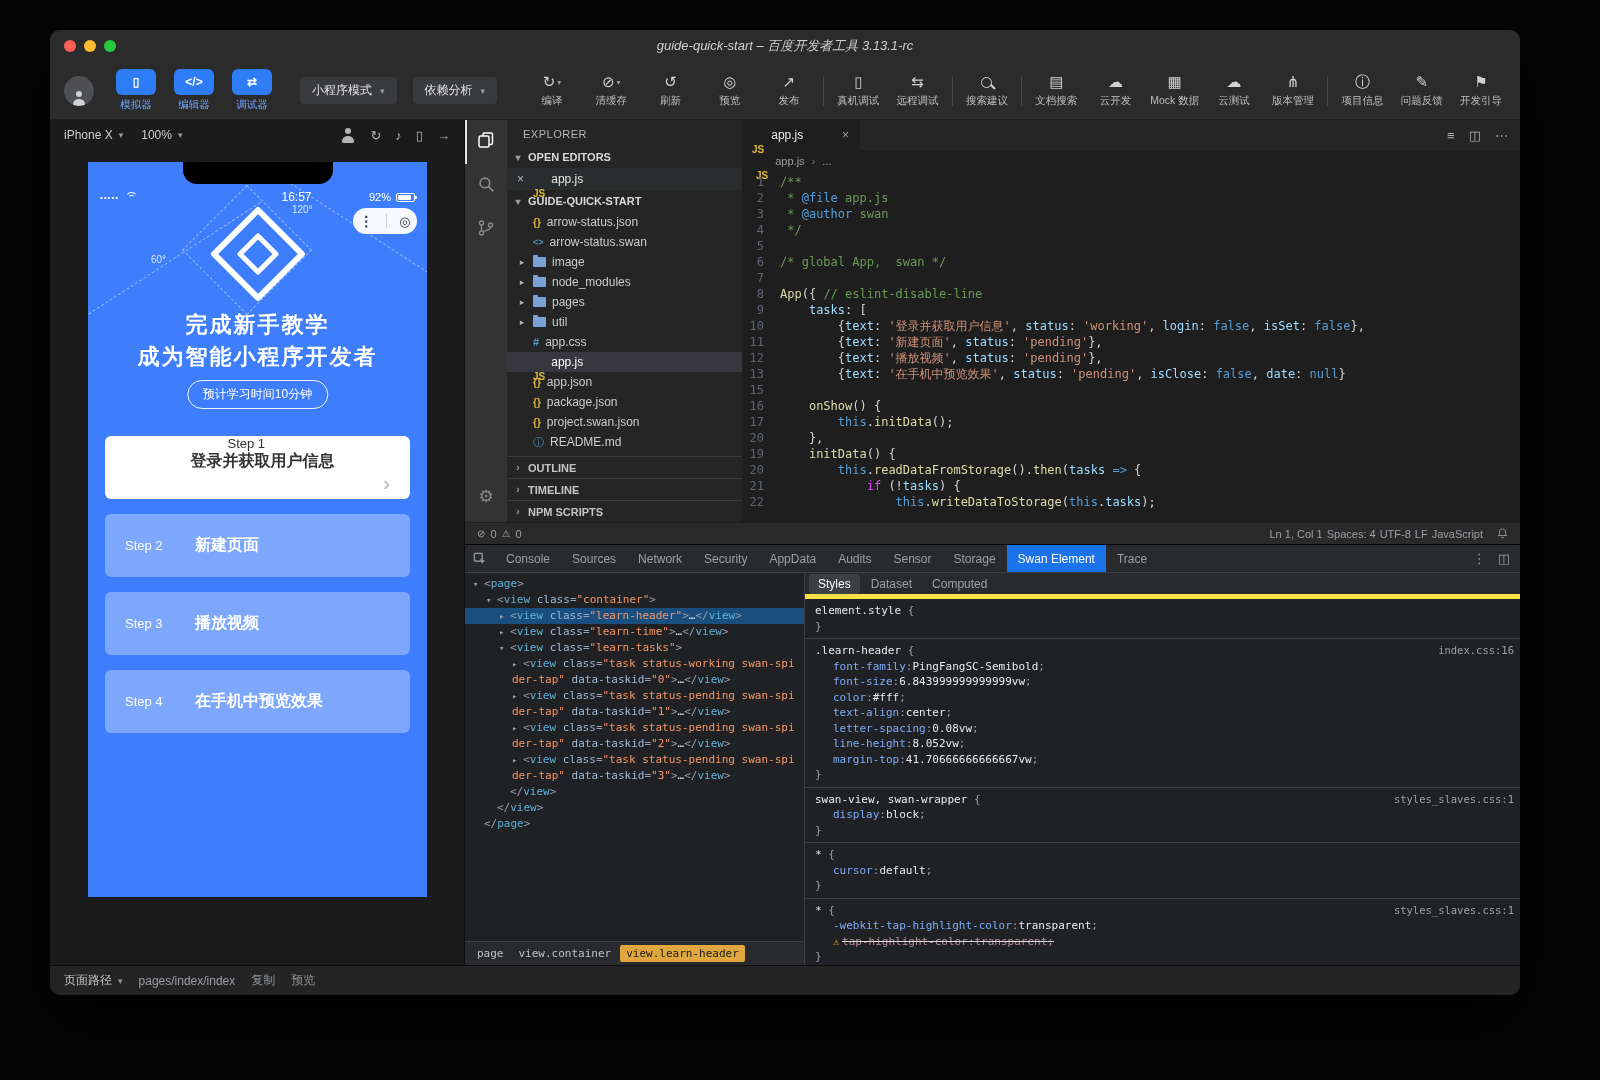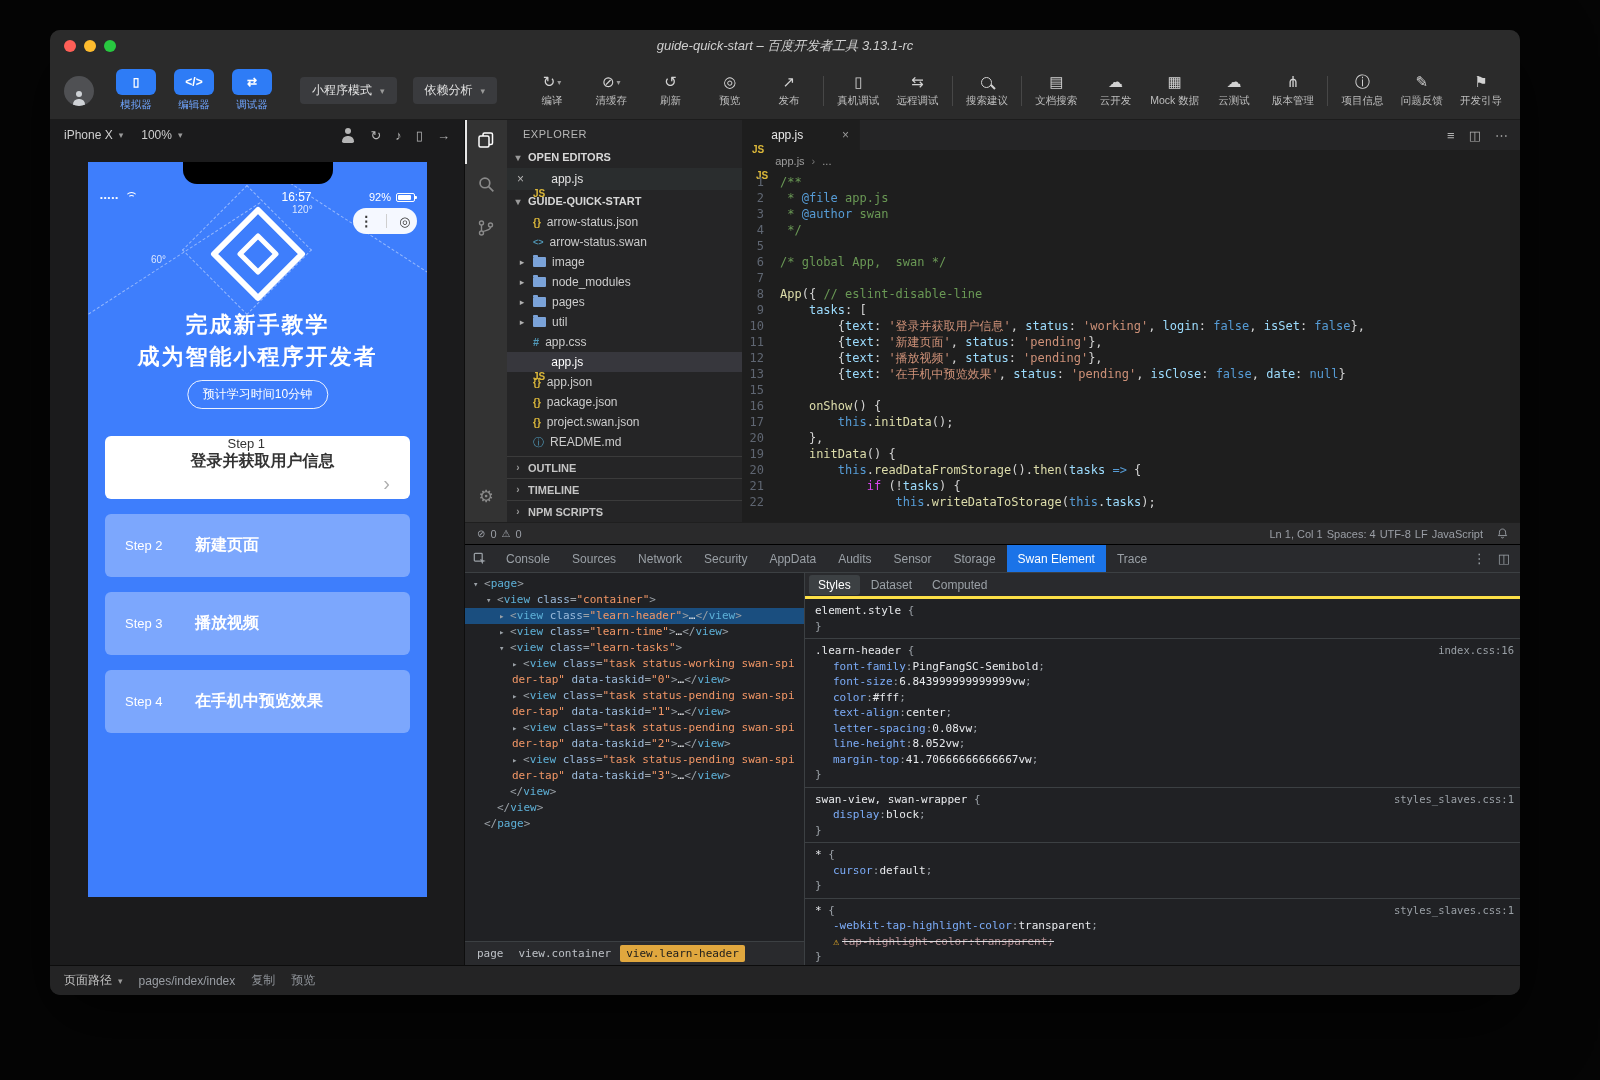--- a/index.html
+++ b/index.html
@@ -147,7 +147,7 @@
   .crumb { padding:2px 6px; border-radius:2px; white-space:nowrap; }
   .crumb.active { background:#e0a73e; color:#1b1b1b; }
   .dt-styles { flex:1; display:flex; flex-direction:column; min-width:0; min-height:0; }
-  .st-tabs { height:26px; background:#292a2d; border-bottom:3px solid #fde047; display:flex; align-items:center; gap:2px; padding-left:4px; font-size:12px; color:#9aa0a6; flex:0 0 auto; }
+  .st-tabs { height:26px; background:#292a2d; border-bottom:5px solid #fde047; display:flex; align-items:center; gap:2px; padding-left:4px; font-size:12px; color:#9aa0a6; flex:0 0 auto; }
   .st-tab { padding:3px 9px; border-radius:3px; }
   .st-tab.active { background:#3c4043; color:#fff; }
   .st-body { flex:1; overflow:hidden; font-family:"DejaVu Sans Mono", monospace; font-size:11px; line-height:15.5px; color:#dadce0; }

